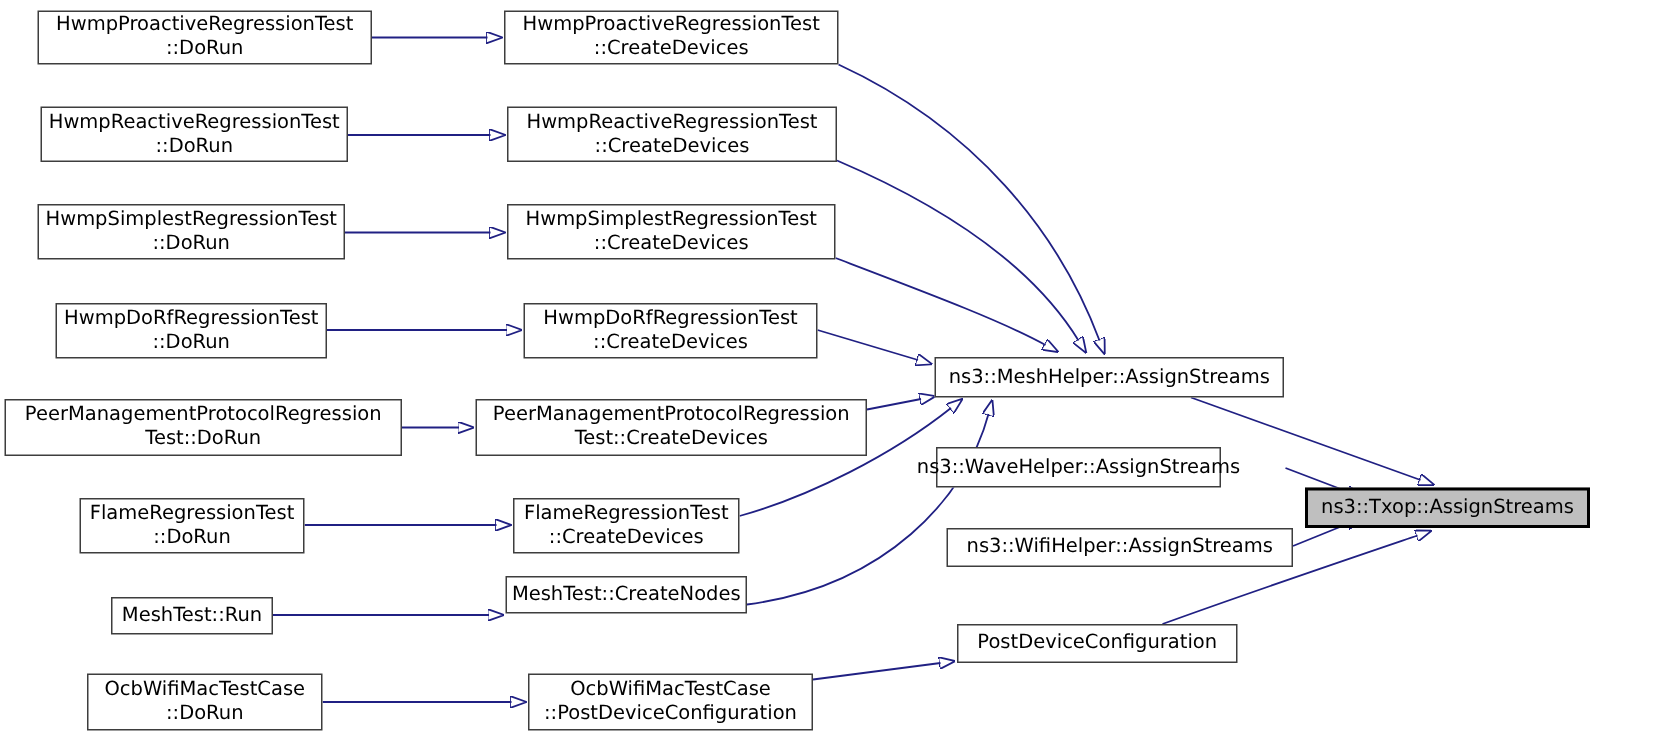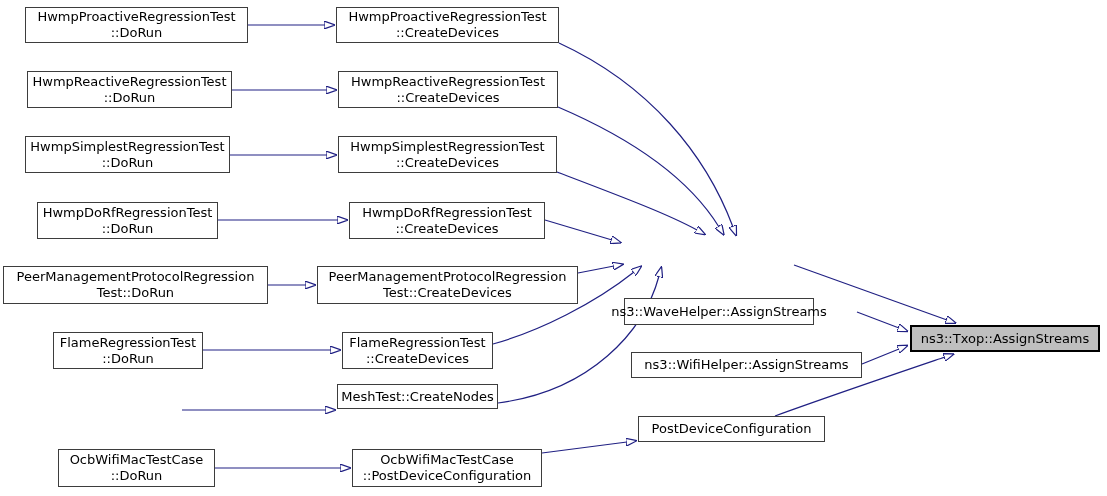--- a/index.html
+++ b/index.html
@@ -120,6 +120,7 @@
   <div class="node" style="left:352px;top:449px;width:190px;height:38px">OcbWifiMacTestCase
 ::PostDeviceConfiguration</div>
 
+  <div class="node" style="left:623px;top:238px;width:233px;height:27px">ns3::MeshHelper::AssignStreams</div>
   <div class="node" style="left:624px;top:298px;width:190px;height:27px">ns3::WaveHelper::AssignStreams</div>
   <div class="node" style="left:631px;top:352px;width:231px;height:26px">ns3::WifiHelper::AssignStreams</div>
   <div class="node" style="left:638px;top:416px;width:187px;height:26px">PostDeviceConfiguration</div>

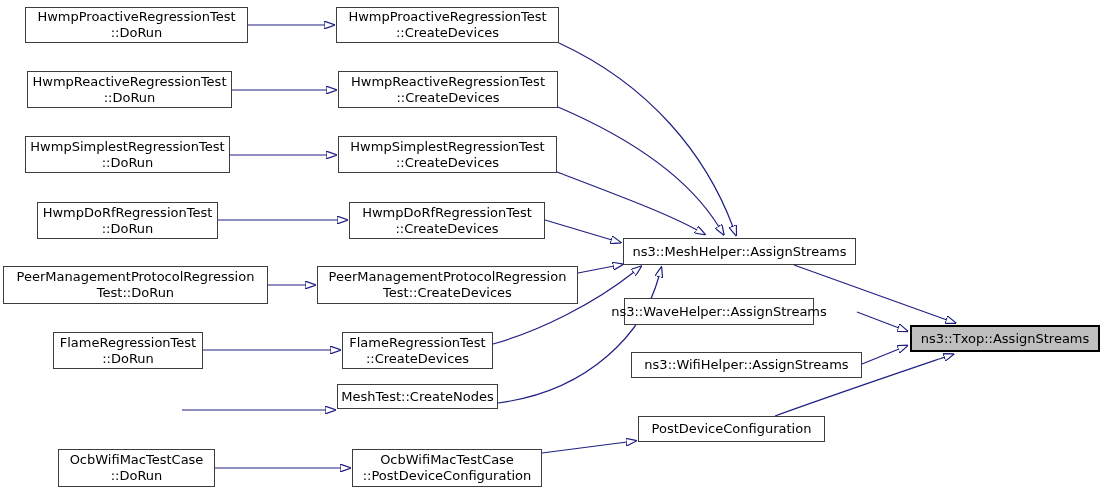--- a/index.html
+++ b/index.html
@@ -125,7 +125,7 @@
   <div class="node" style="left:631px;top:352px;width:231px;height:26px">ns3::WifiHelper::AssignStreams</div>
   <div class="node" style="left:638px;top:416px;width:187px;height:26px">PostDeviceConfiguration</div>
 
-  <div class="node focus" style="left:910px;top:325px;width:190px;height:27px">ns3::Txop::AssignStreams</div>
+  <div class="node focus" style="left:870px;top:325px;width:190px;height:27px">ns3::Txop::AssignStreams</div>
 
 </div>
 

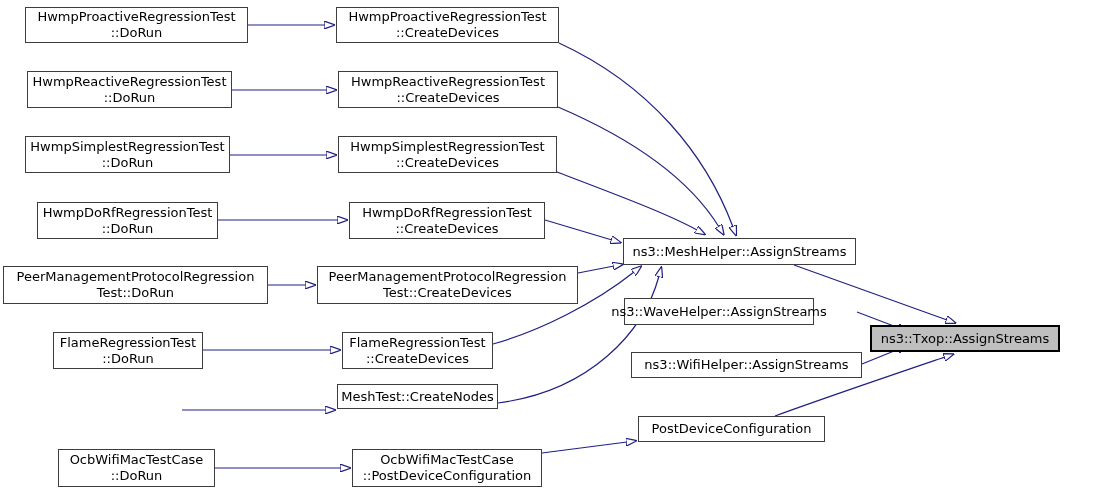--- a/index.html
+++ b/index.html
@@ -113,6 +113,7 @@
   <div class="node" style="left:342px;top:332px;width:151px;height:37px">FlameRegressionTest
 ::CreateDevices</div>
 
+  <div class="node" style="left:74px;top:398px;width:108px;height:25px">MeshTest::Run</div>
   <div class="node" style="left:337px;top:384px;width:161px;height:25px">MeshTest::CreateNodes</div>
 
   <div class="node" style="left:58px;top:449px;width:157px;height:38px">OcbWifiMacTestCase

